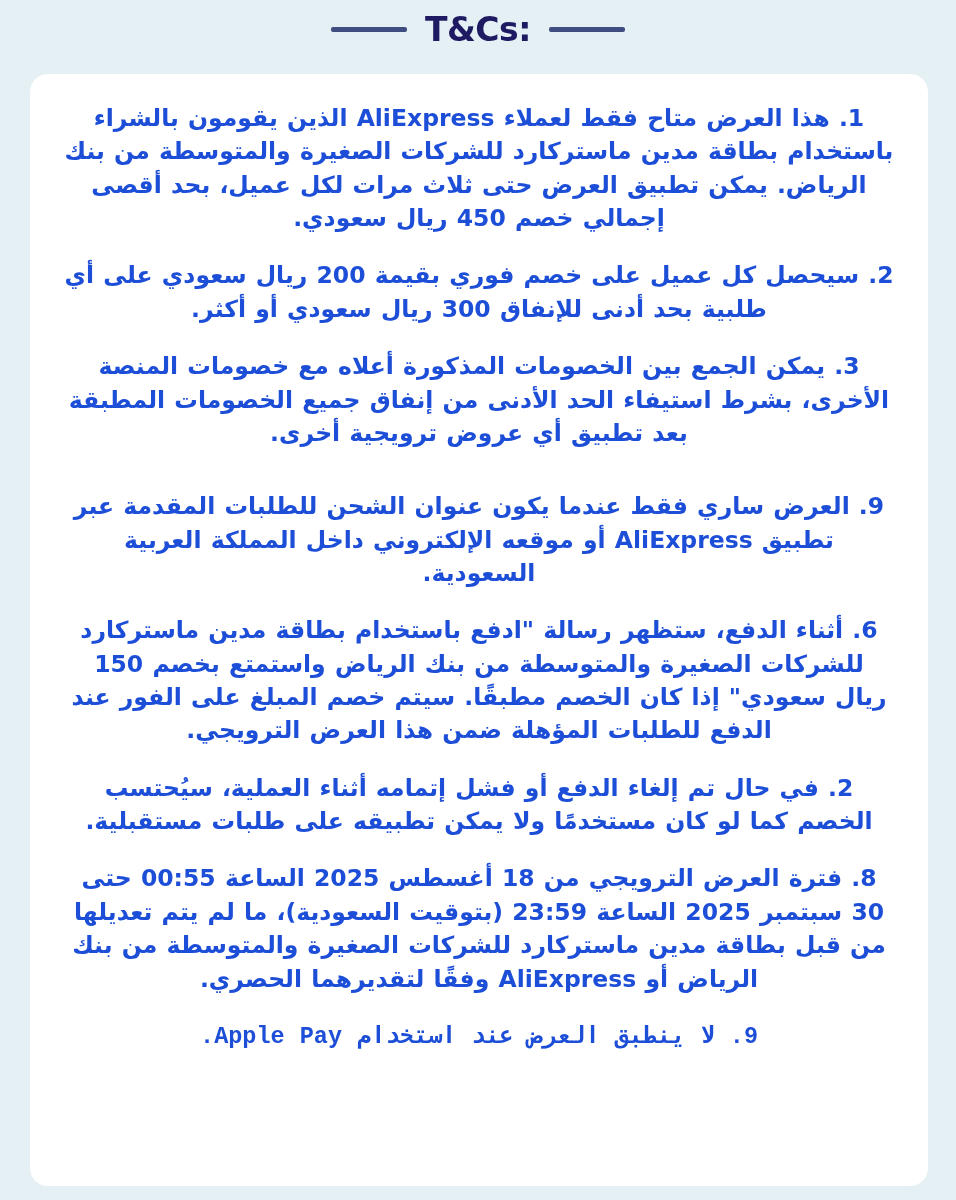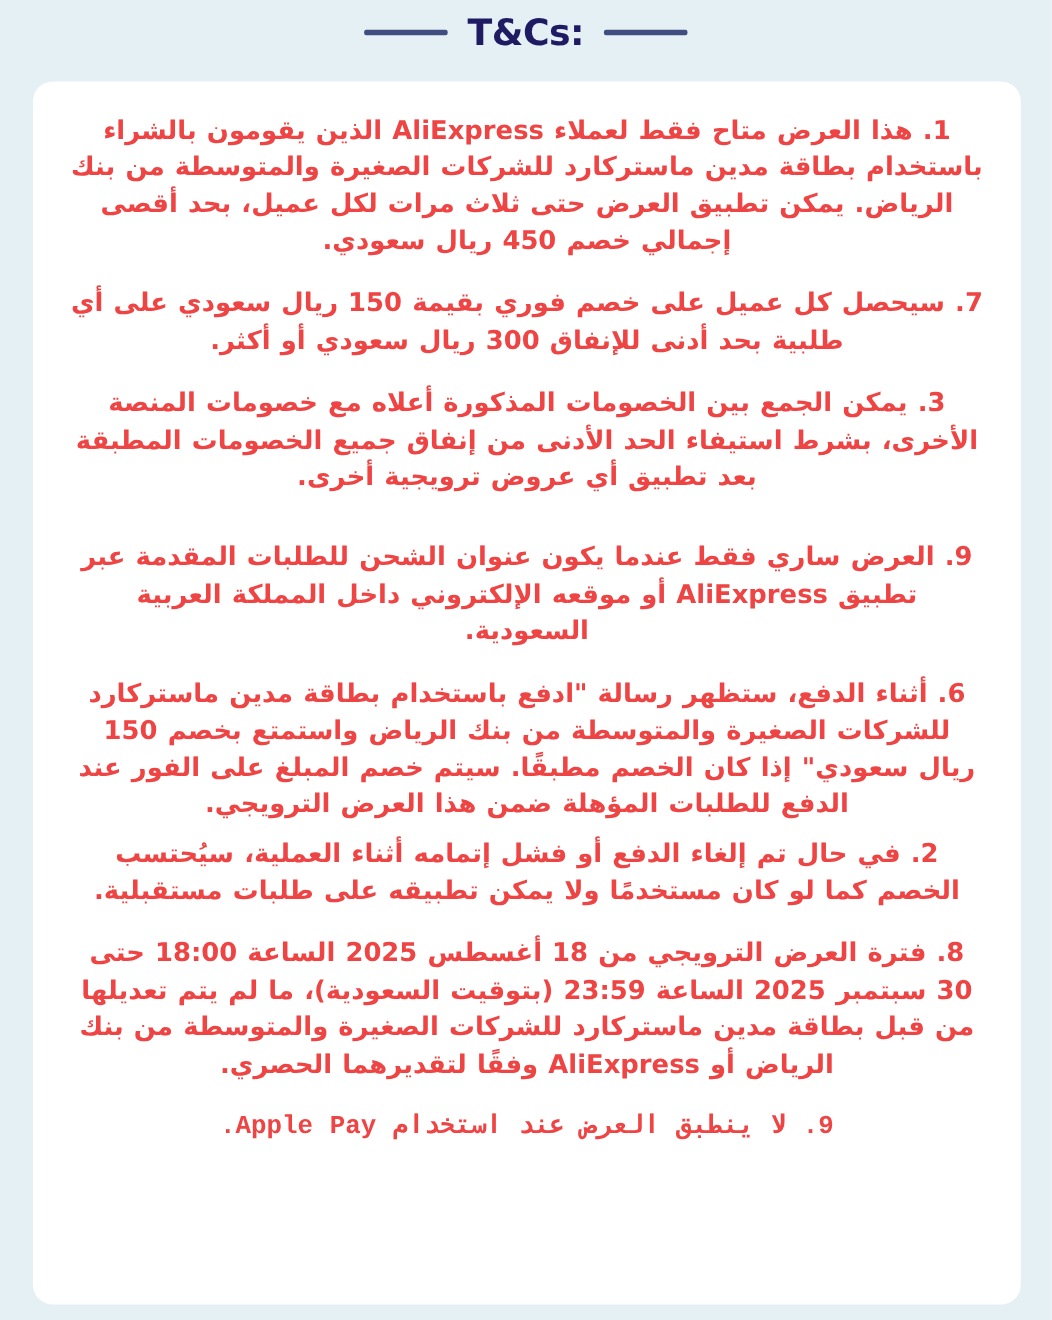--- a/index.html
+++ b/index.html
@@ -78,7 +78,7 @@
   .term-item {
     direction: rtl;
     text-align: center;
-    color: #ef4444;
+    color: #1d4ed8;
     font-family: "DejaVu Sans", "Liberation Sans", sans-serif;
     font-size: 23.5px;
     font-weight: 700;

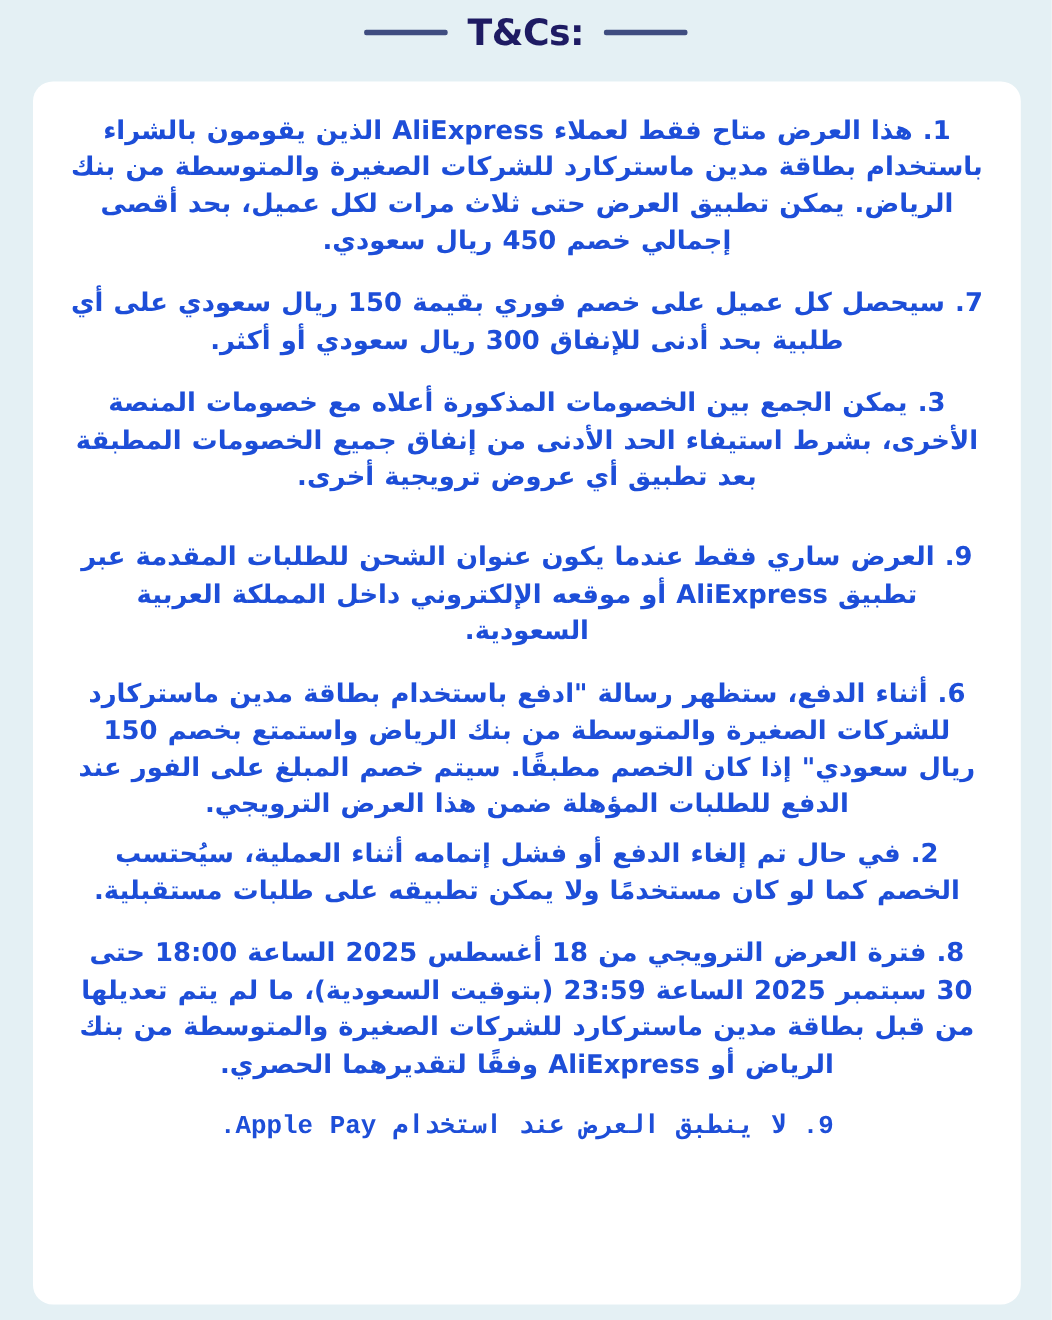--- a/index.html
+++ b/index.html
@@ -117,7 +117,7 @@
   <div class="card">
     <ol class="terms-list">
       <li class="term-item t-1">1. هذا العرض متاح فقط لعملاء AliExpress الذين يقومون بالشراء باستخدام بطاقة مدين ماستركارد للشركات الصغيرة والمتوسطة من بنك الرياض. يمكن تطبيق العرض حتى ثلاث مرات لكل عميل، بحد أقصى إجمالي خصم 450 ريال سعودي.</li>
-      <li class="term-item t-2">7. سيحصل كل عميل على خصم فوري بقيمة 150 ريال سعودي على أي طلبية بحد أدنى للإنفاق 300 ريال سعودي أو أكثر.</li>
+      <li class="term-item t-2">2. سيحصل كل عميل على خصم فوري بقيمة 200 ريال سعودي على أي طلبية بحد أدنى للإنفاق 300 ريال سعودي أو أكثر.</li>
       <li class="term-item t-3">3. يمكن الجمع بين الخصومات المذكورة أعلاه مع خصومات المنصة الأخرى، بشرط استيفاء الحد الأدنى من إنفاق جميع الخصومات المطبقة بعد تطبيق أي عروض ترويجية أخرى.</li>
       <li class="term-item t-4">9. العرض ساري فقط عندما يكون عنوان الشحن للطلبات المقدمة عبر تطبيق AliExpress أو موقعه الإلكتروني داخل المملكة العربية السعودية.</li>
       <li class="term-item t-6">6. أثناء الدفع، ستظهر رسالة "ادفع باستخدام بطاقة مدين ماستركارد للشركات الصغيرة والمتوسطة من بنك الرياض واستمتع بخصم 150 ريال سعودي" إذا كان الخصم مطبقًا. سيتم خصم المبلغ على الفور عند الدفع للطلبات المؤهلة ضمن هذا العرض الترويجي.</li>

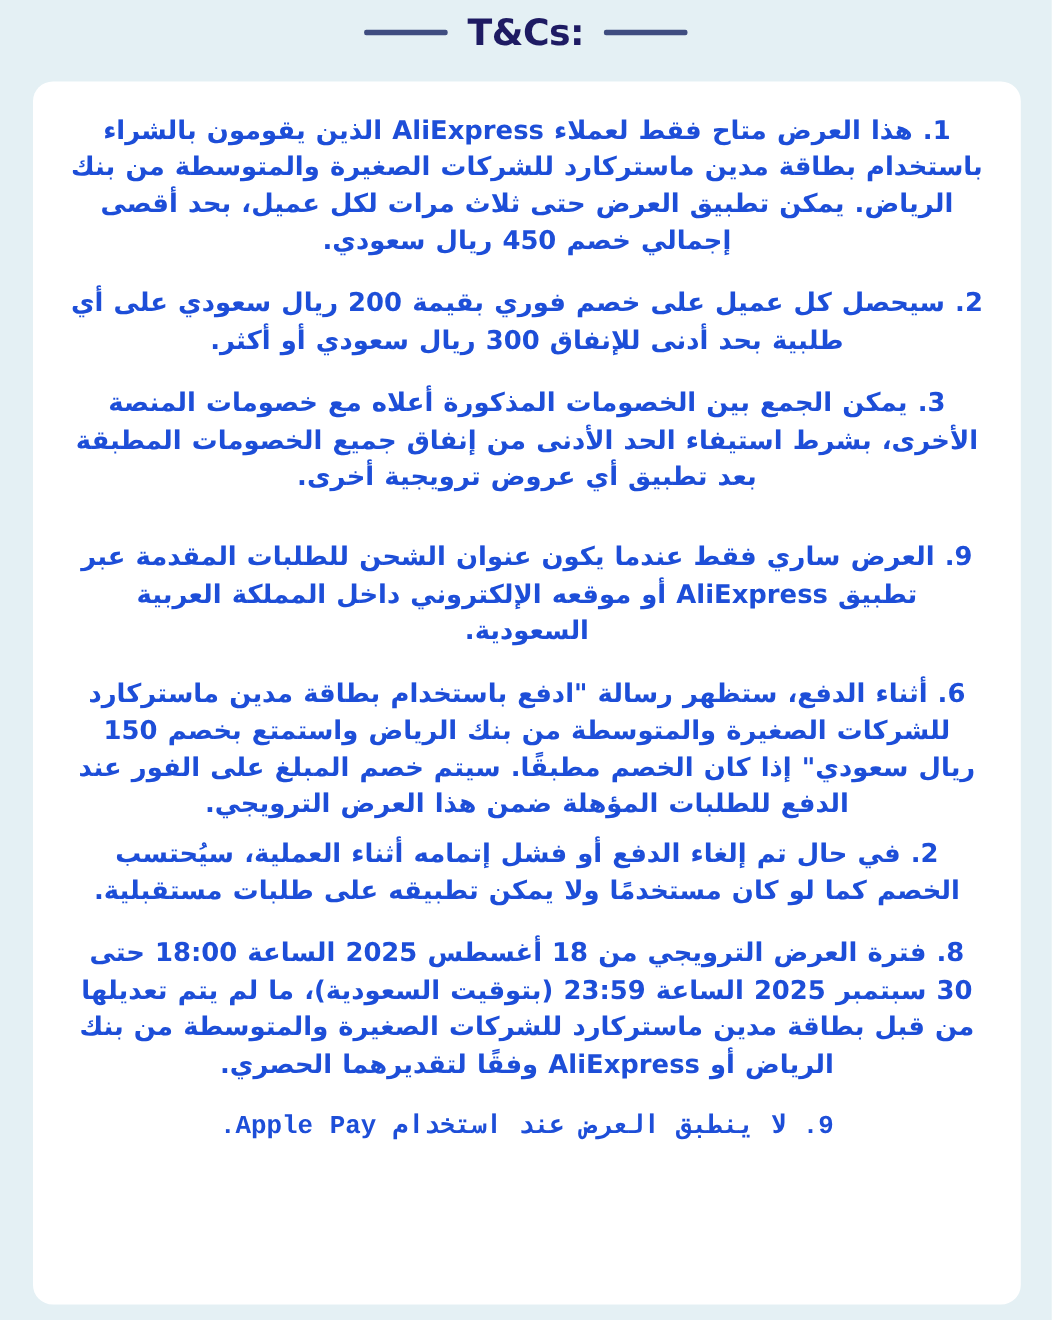--- a/index.html
+++ b/index.html
@@ -98,7 +98,7 @@
   .term-item.t-3 { margin-bottom: 40px; }
   .term-item.t-4 { margin-bottom: 24px; }
   .term-item.t-5 { margin-bottom: 24px; }
-  .term-item.t-6 { margin-bottom: 12px; }
+  .term-item.t-6 { margin-bottom: 24px; }
   .term-item.t-7 { margin-bottom: 24px; }
   .term-item.t-8 { margin-bottom: 24px; }
   .term-item.t-9 { margin-bottom: 26px; }

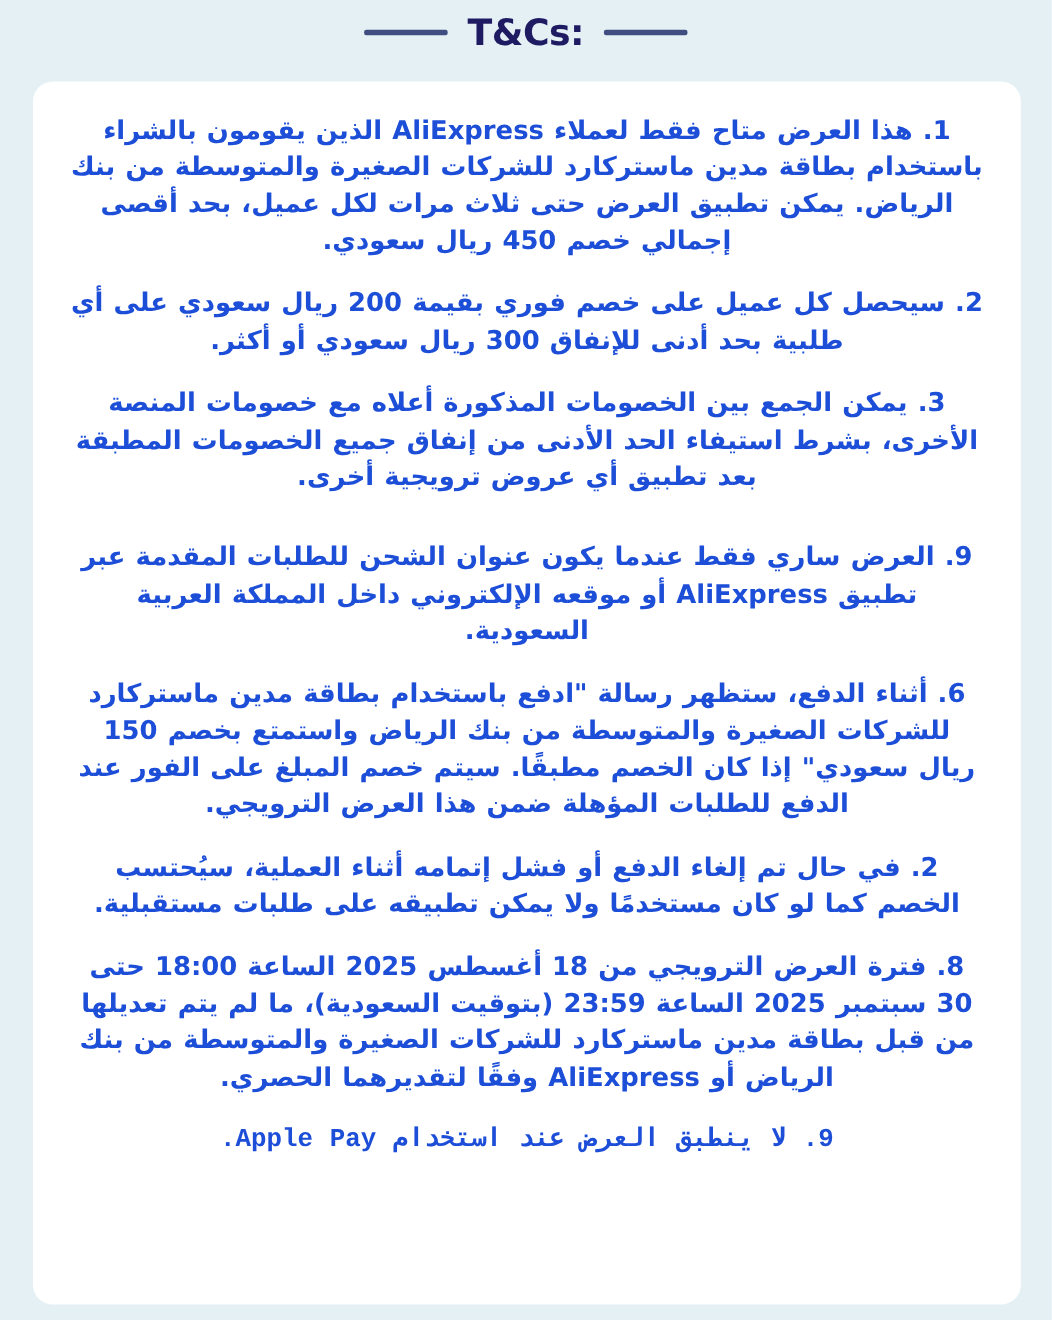--- a/index.html
+++ b/index.html
@@ -122,7 +122,7 @@
       <li class="term-item t-4">9. العرض ساري فقط عندما يكون عنوان الشحن للطلبات المقدمة عبر تطبيق AliExpress أو موقعه الإلكتروني داخل المملكة العربية السعودية.</li>
       <li class="term-item t-6">6. أثناء الدفع، ستظهر رسالة "ادفع باستخدام بطاقة مدين ماستركارد للشركات الصغيرة والمتوسطة من بنك الرياض واستمتع بخصم 150 ريال سعودي" إذا كان الخصم مطبقًا. سيتم خصم المبلغ على الفور عند الدفع للطلبات المؤهلة ضمن هذا العرض الترويجي.</li>
       <li class="term-item t-7">2. في حال تم إلغاء الدفع أو فشل إتمامه أثناء العملية، سيُحتسب الخصم كما لو كان مستخدمًا ولا يمكن تطبيقه على طلبات مستقبلية.</li>
-      <li class="term-item t-8">8. فترة العرض الترويجي من 18 أغسطس 2025 الساعة 18:00 حتى 30 سبتمبر 2025 الساعة 23:59 (بتوقيت السعودية)، ما لم يتم تعديلها من قبل بطاقة مدين ماستركارد للشركات الصغيرة والمتوسطة من بنك الرياض أو AliExpress وفقًا لتقديرهما الحصري.</li>
+      <li class="term-item t-8">8. فترة العرض الترويجي من 18 أغسطس 2025 الساعة 00:55 حتى 30 سبتمبر 2025 الساعة 23:59 (بتوقيت السعودية)، ما لم يتم تعديلها من قبل بطاقة مدين ماستركارد للشركات الصغيرة والمتوسطة من بنك الرياض أو AliExpress وفقًا لتقديرهما الحصري.</li>
       <li class="term-item t-9">9. لا ينطبق العرض عند استخدام Apple Pay.</li>
 
     </ol>

